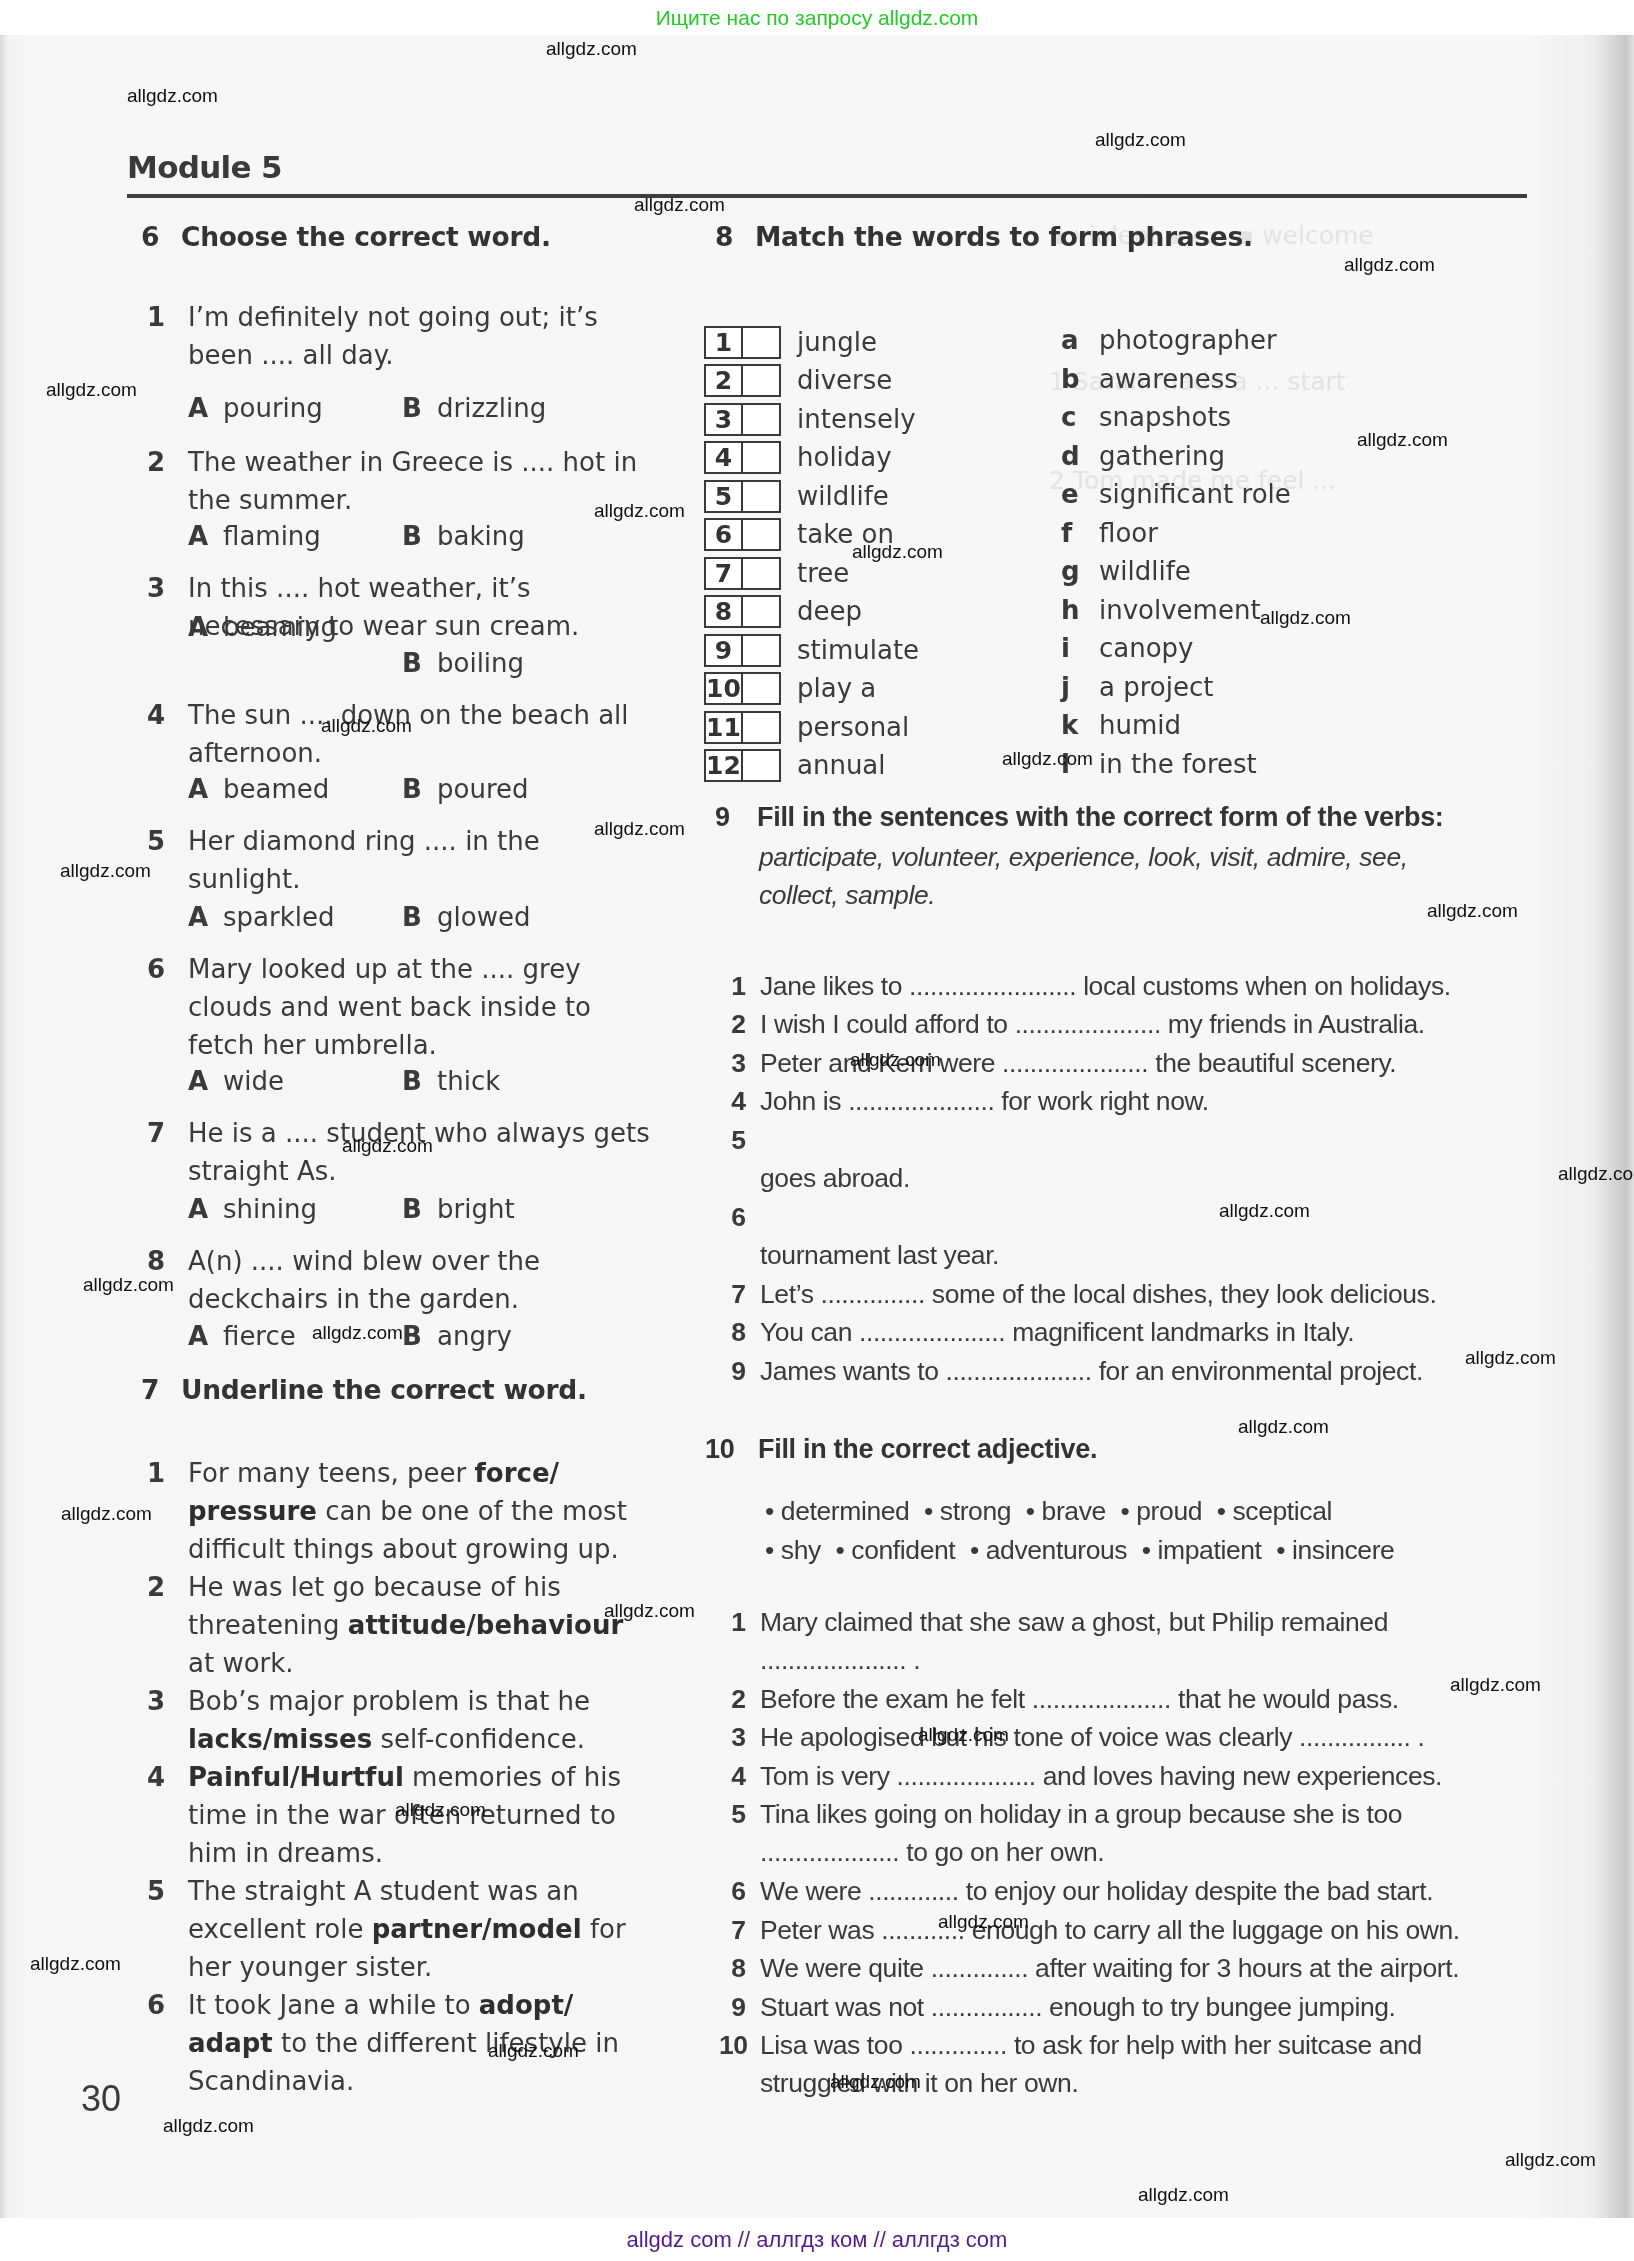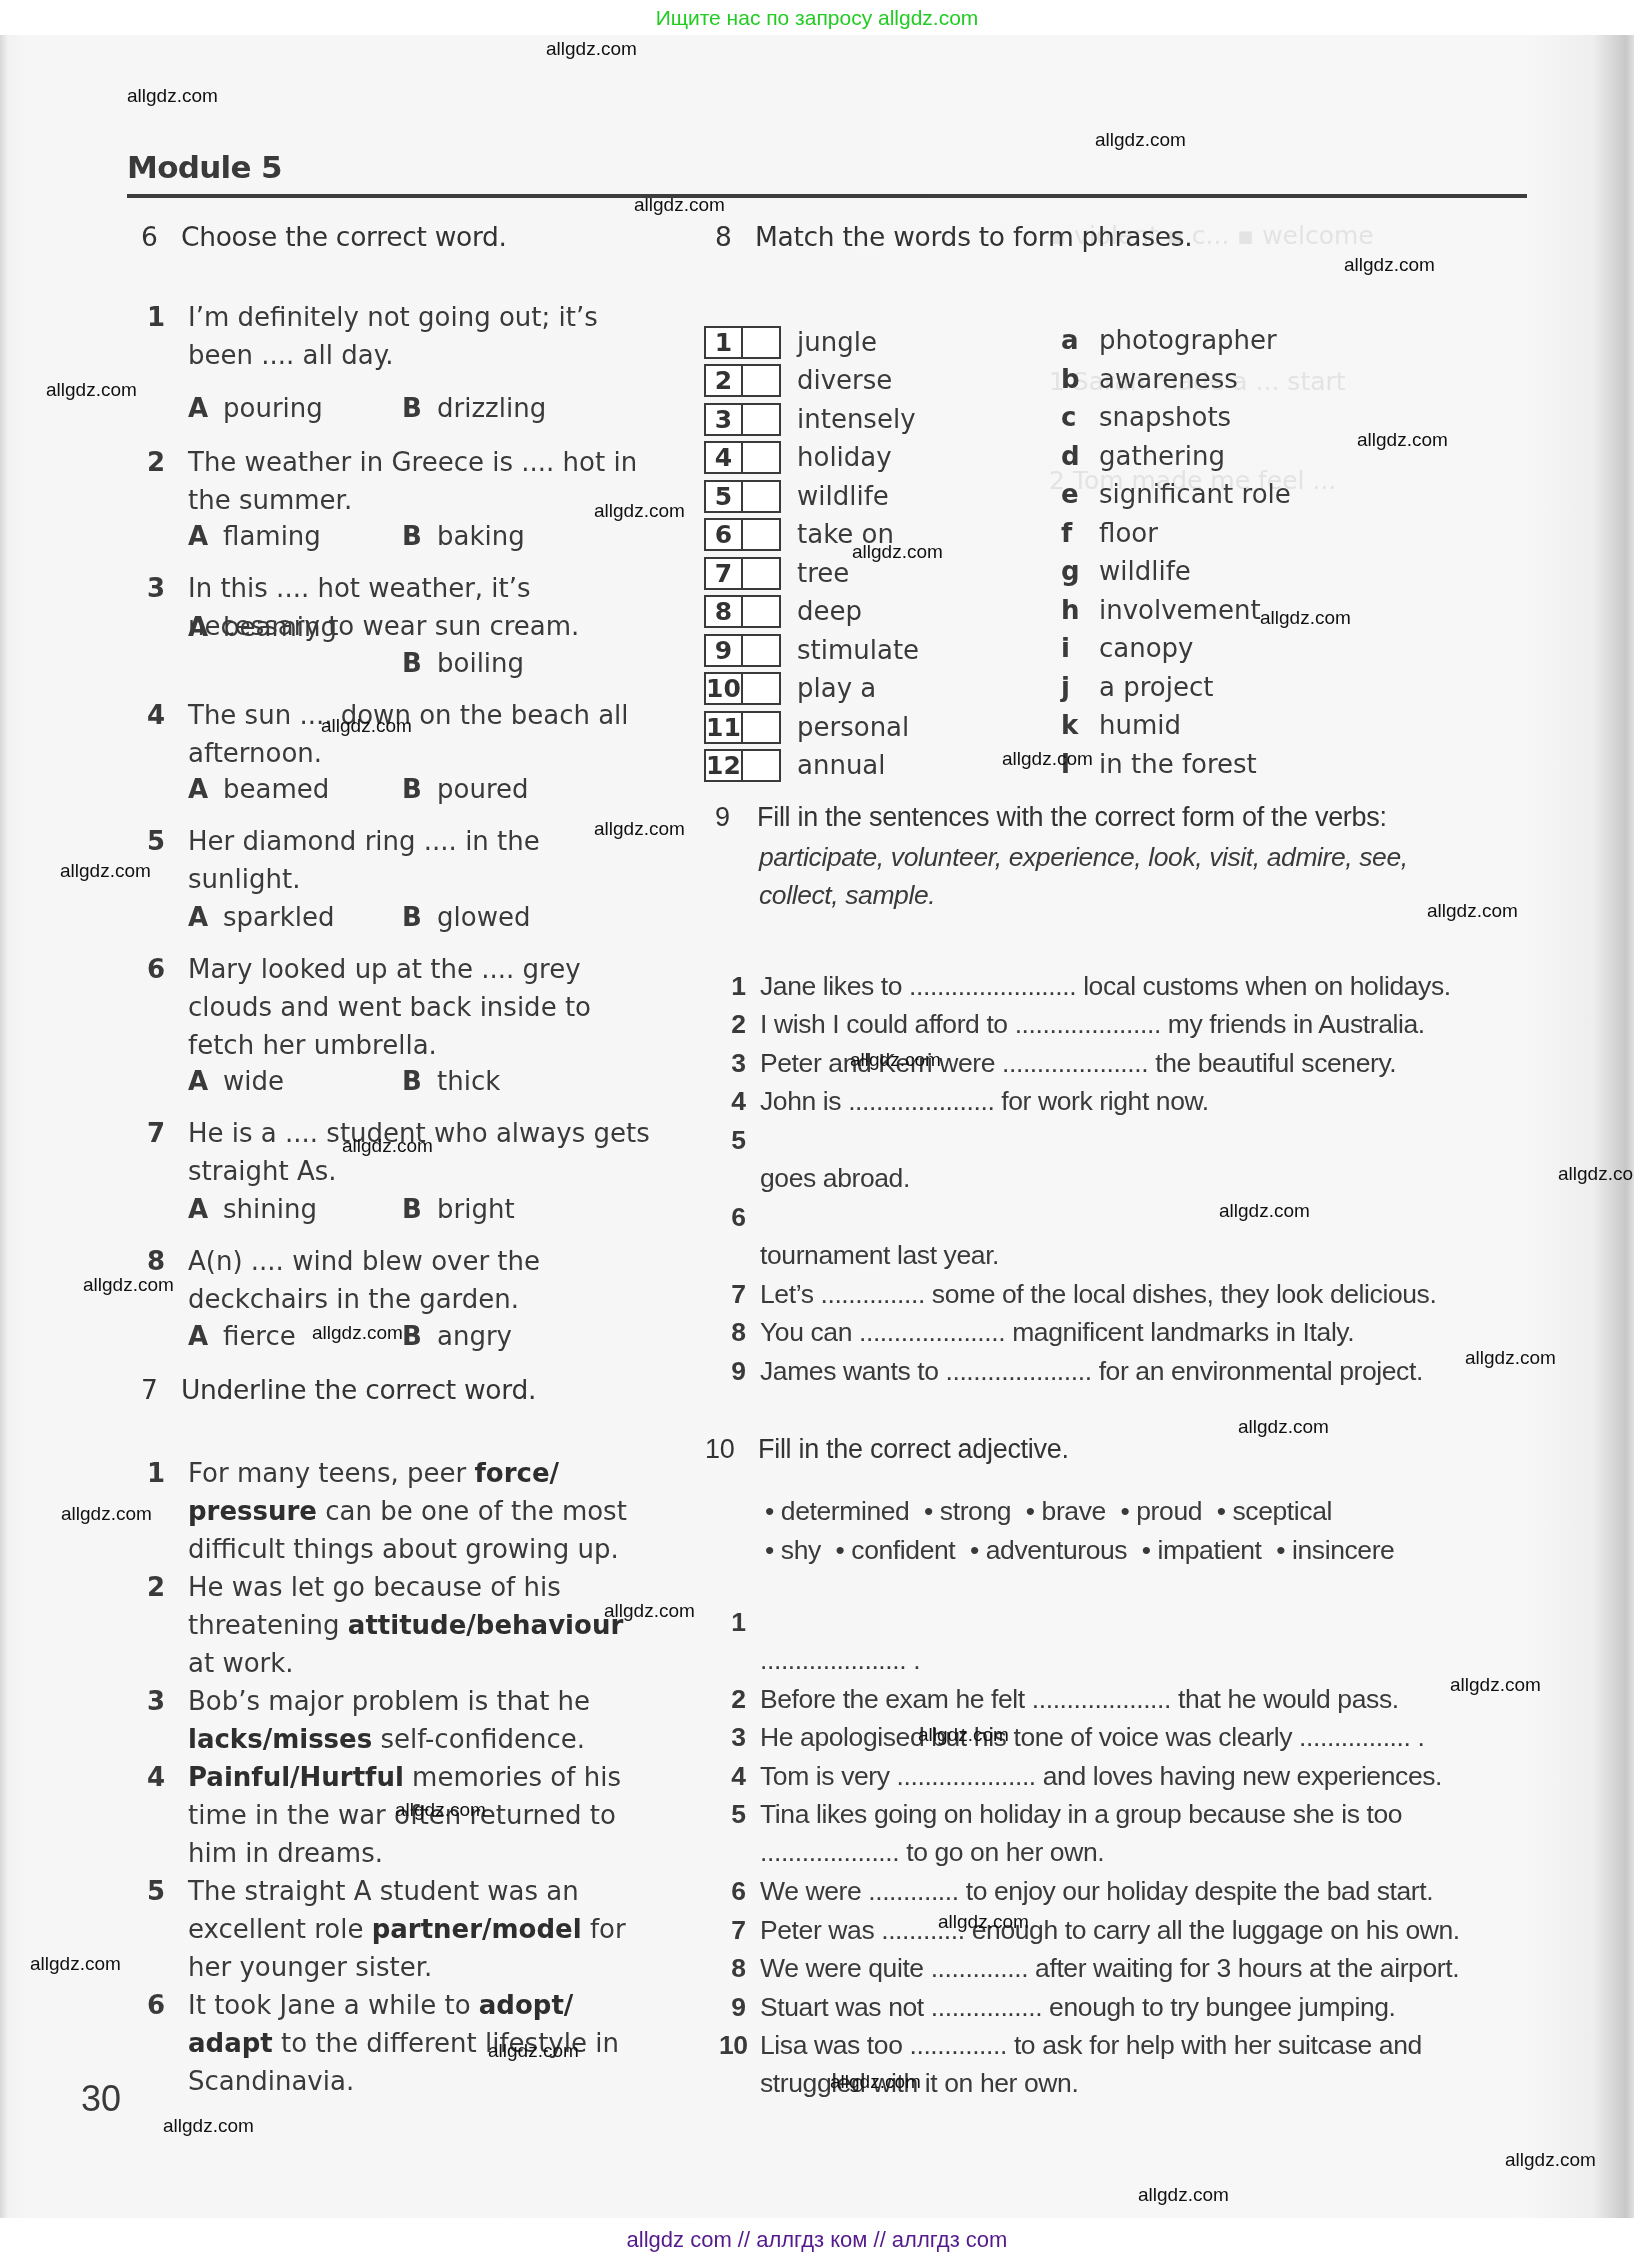--- a/index.html
+++ b/index.html
@@ -39,7 +39,7 @@
     background: #3d3d3d;
   }
   .ex-head {
-    font-weight: normal; font-size: 26.5px; color: #333333; position: absolute;
+    font-weight: bold; font-size: 26.5px; color: #333333; position: absolute;
     white-space: nowrap; letter-spacing: -0.3px;
   }
   .ex-head .num { display: inline-block; width: 40px; }

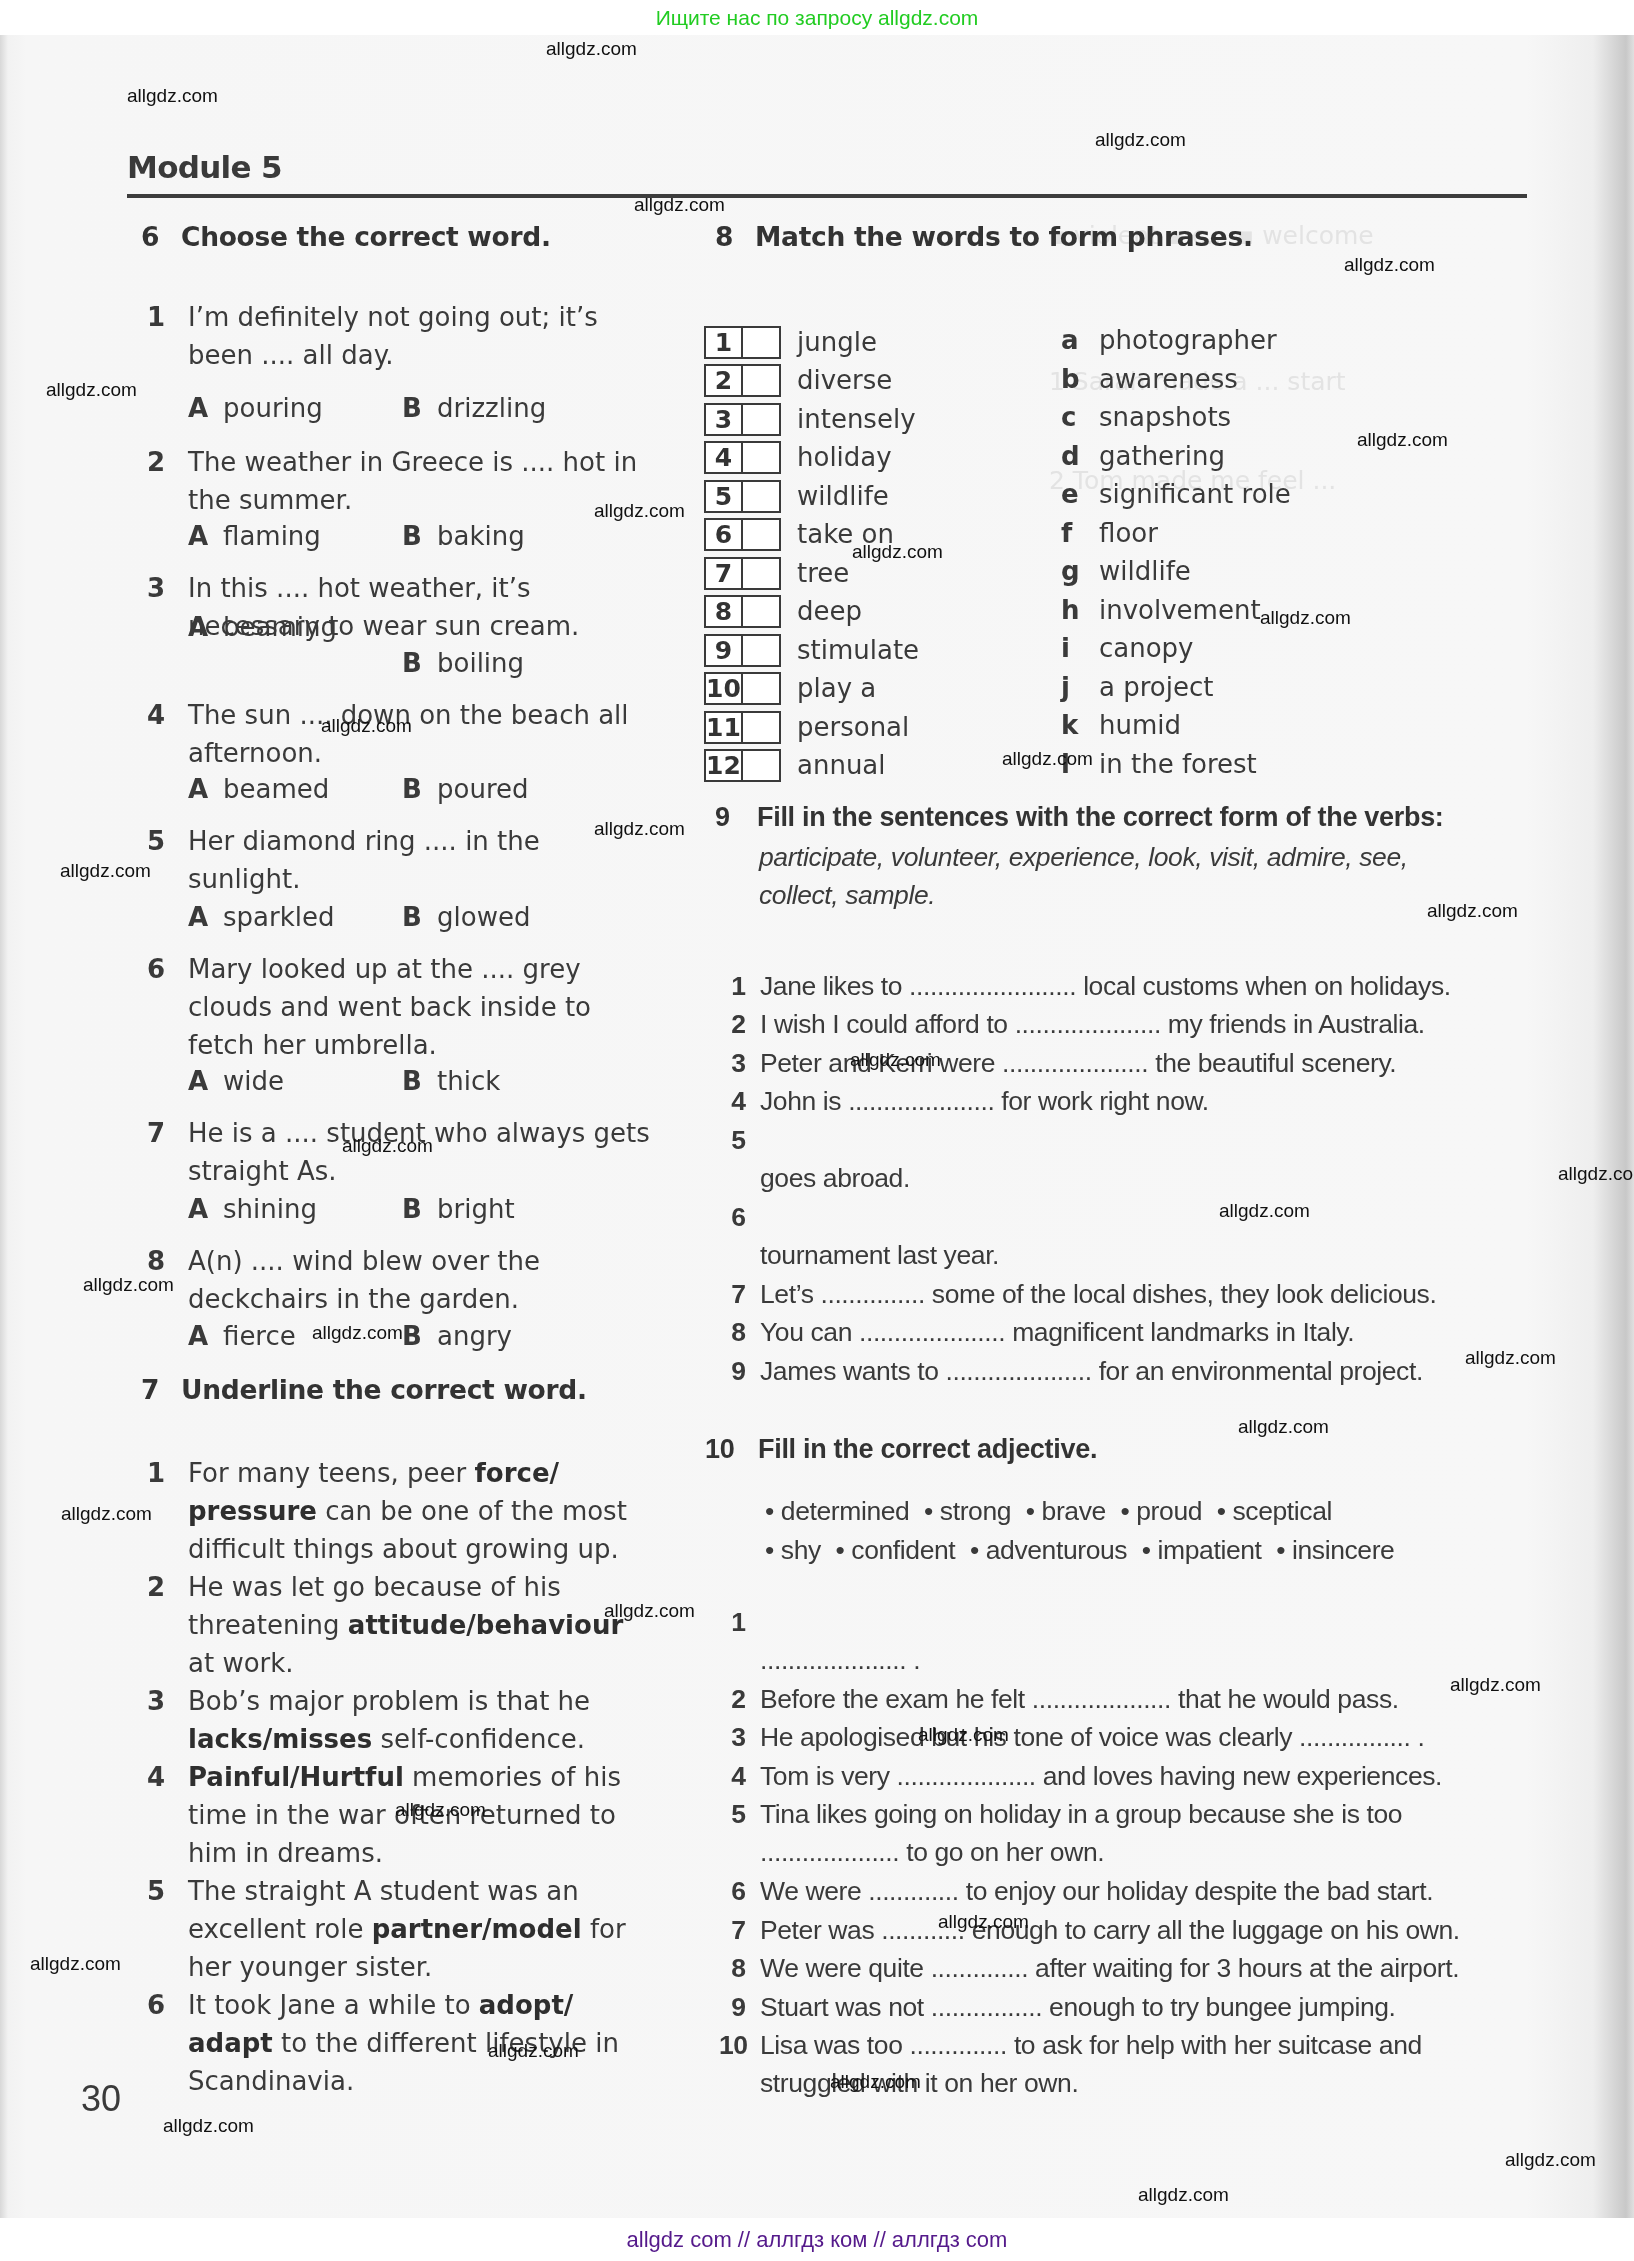--- a/index.html
+++ b/index.html
@@ -347,7 +347,7 @@
     <div id="ex10-items">
         <div class="rq" style="left: 719px; top: 1568px;">
           <span class="qn">1</span>
-          <span class="qt"><br><span>..................... .</span></span>
+          <span class="qt"><span>Mary claimed that she saw a ghost, but Philip remained</span><br><span>..................... .</span></span>
         </div>
         <div class="rq" style="left: 719px; top: 1645px;">
           <span class="qn">2</span>

